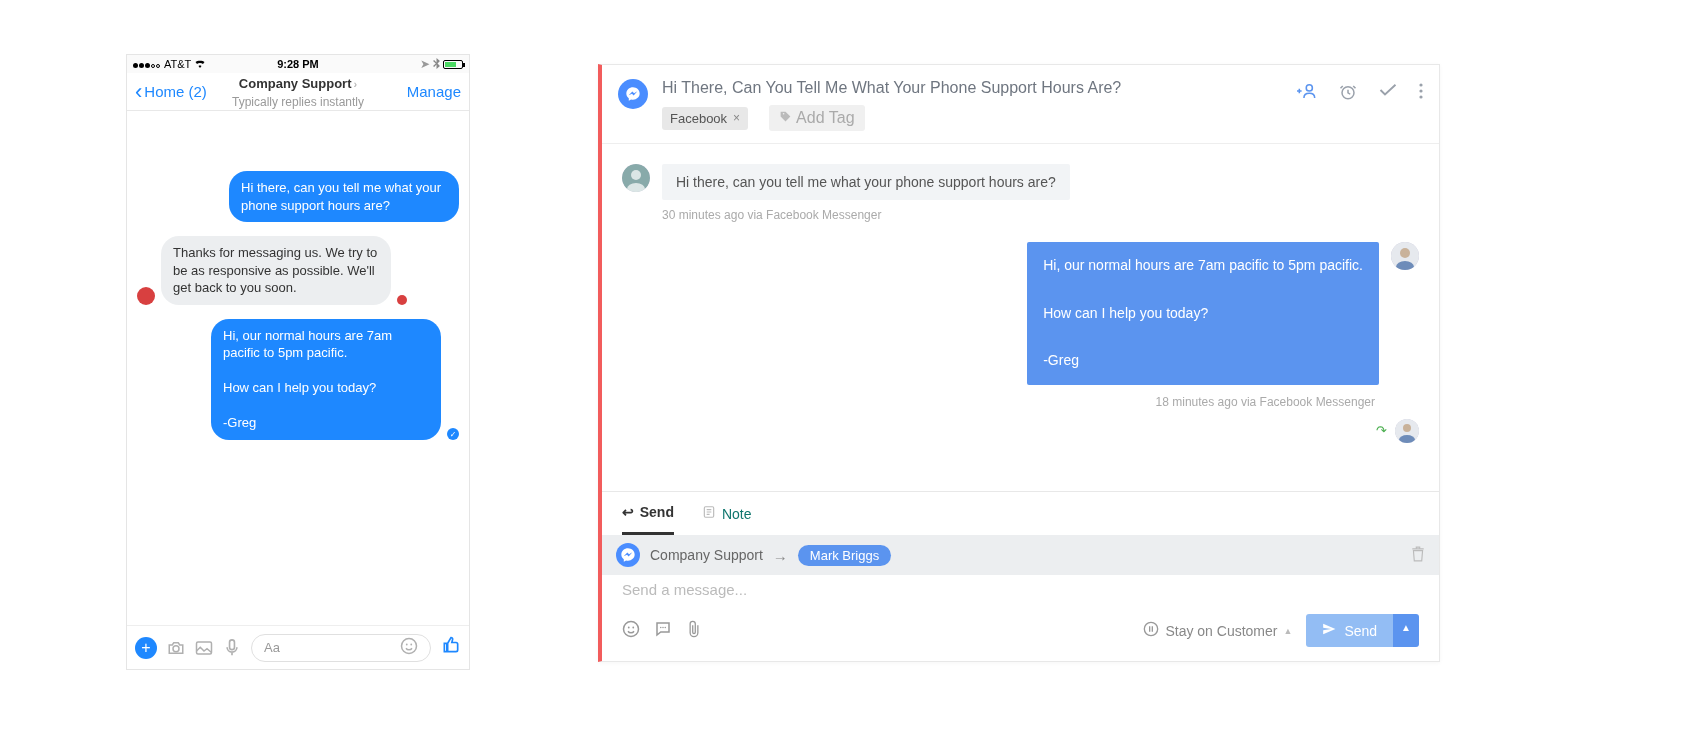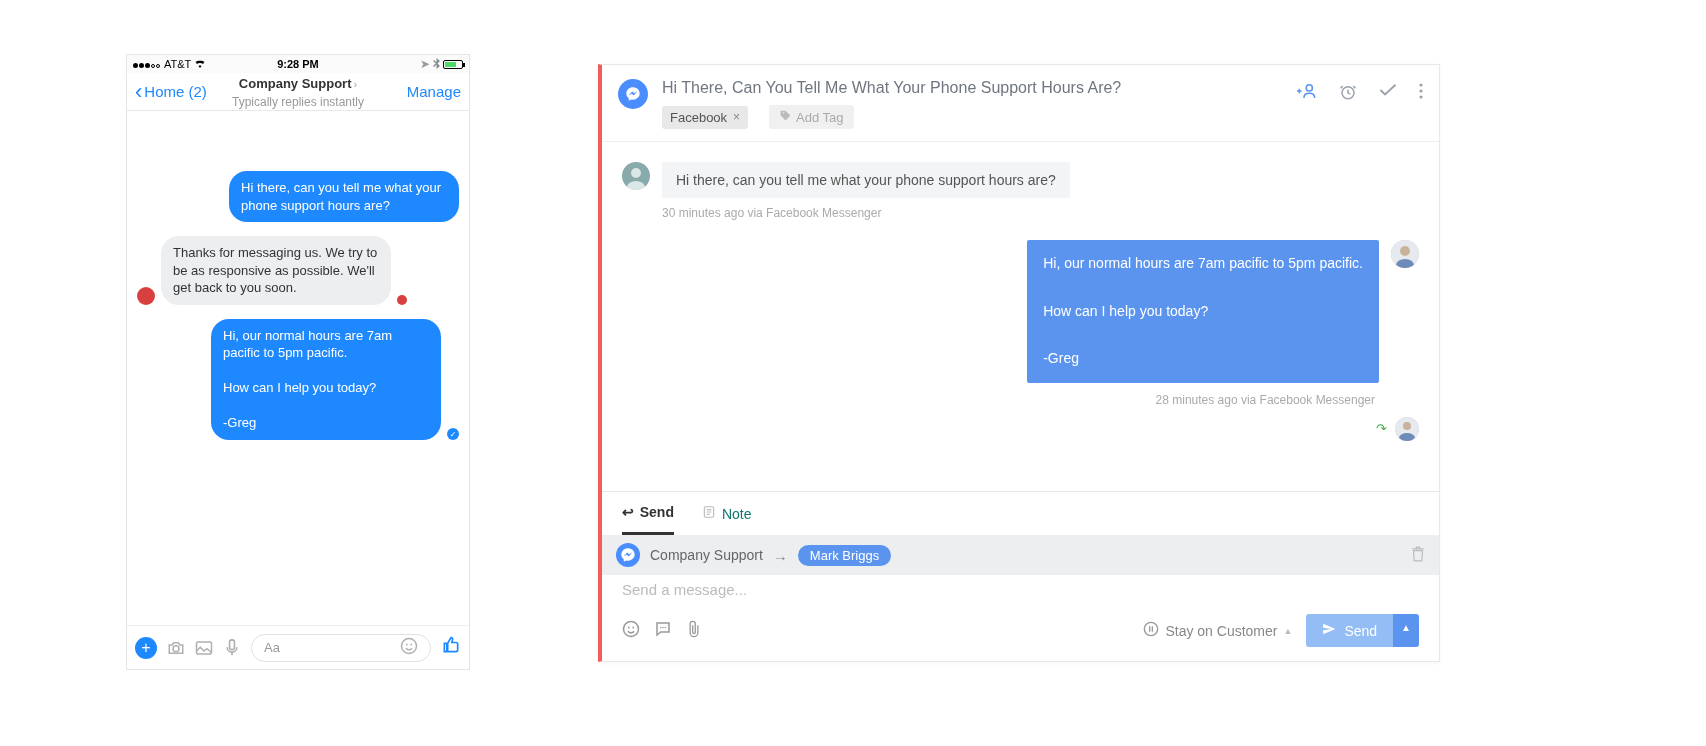--- a/index.html
+++ b/index.html
@@ -104,7 +104,7 @@
   .tags-row{ display:flex; gap:21px; align-items:center;}
   .tag-chip{ background:#e8e8e8; color:#555; font-size:13px; padding:4px 8px; border-radius:3px; display:flex; align-items:center; gap:6px;}
   .tag-chip .x{ color:#888; font-size:12px;}
-  .add-tag{ background:#f0f0f0; color:#aaa; font-size:13px; padding:4px 10px; border-radius:3px; display:flex; align-items:center; gap:4px;}
+  .add-tag{ background:#f0f0f0; color:#aaa; font-size:16px; padding:4px 10px; border-radius:3px; display:flex; align-items:center; gap:4px;}
   .header-actions{ display:flex; gap:22px; align-items:flex-start; color:#9aa1ab; padding-top:4px;}
   .header-actions span{ display:flex;}
 

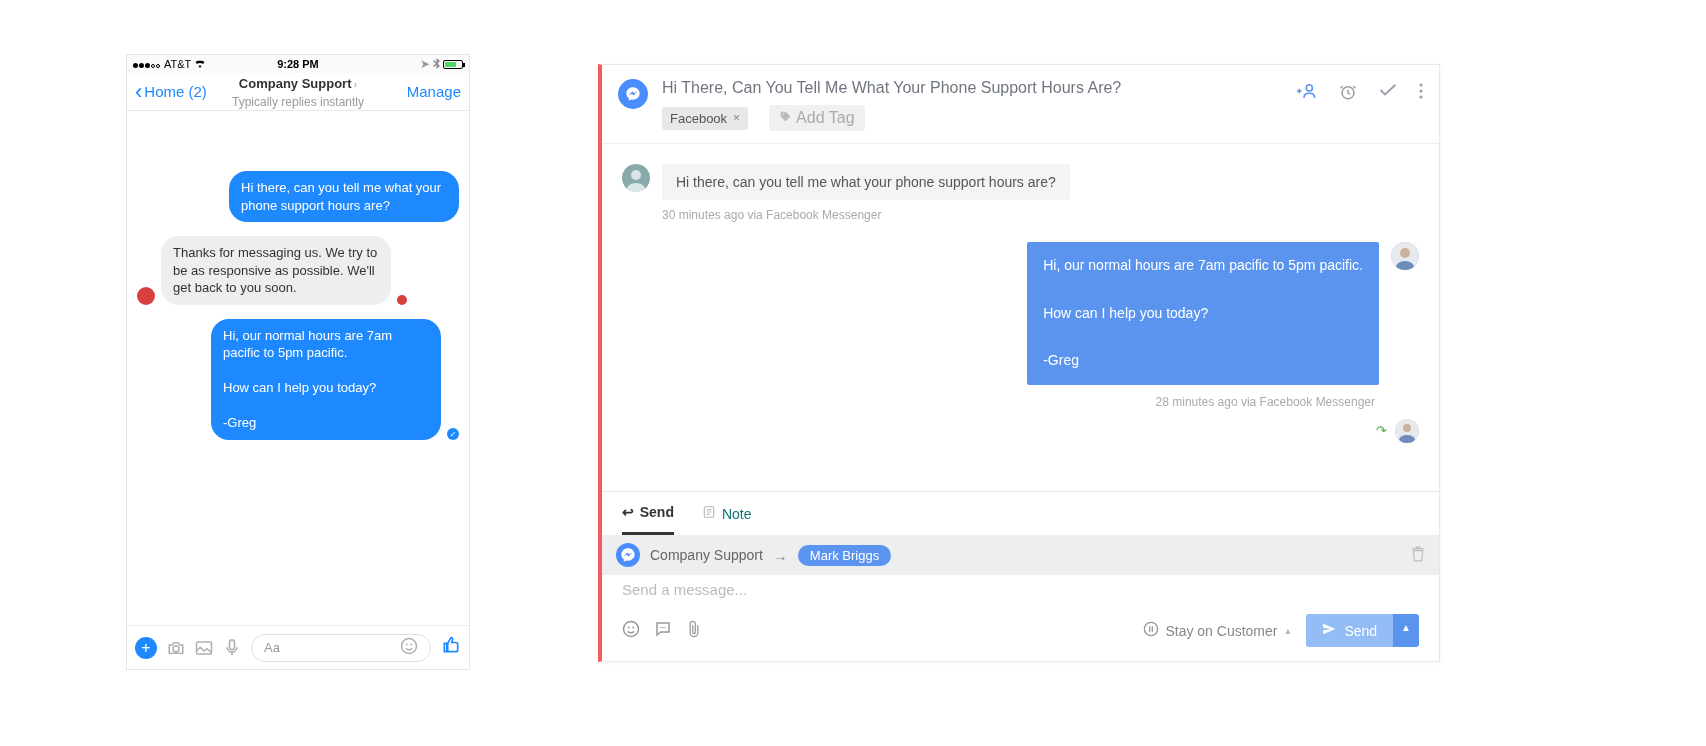--- a/index.html
+++ b/index.html
@@ -327,7 +327,7 @@
 -Greg</div>
         </div>
       </div>
-      <div class="timestamp right">28 minutes ago via Facebook Messenger</div>
+      <div class="timestamp right">18 minutes ago via Facebook Messenger</div>
 
       <div class="assign-row">
         <span class="arrow">↷</span>

